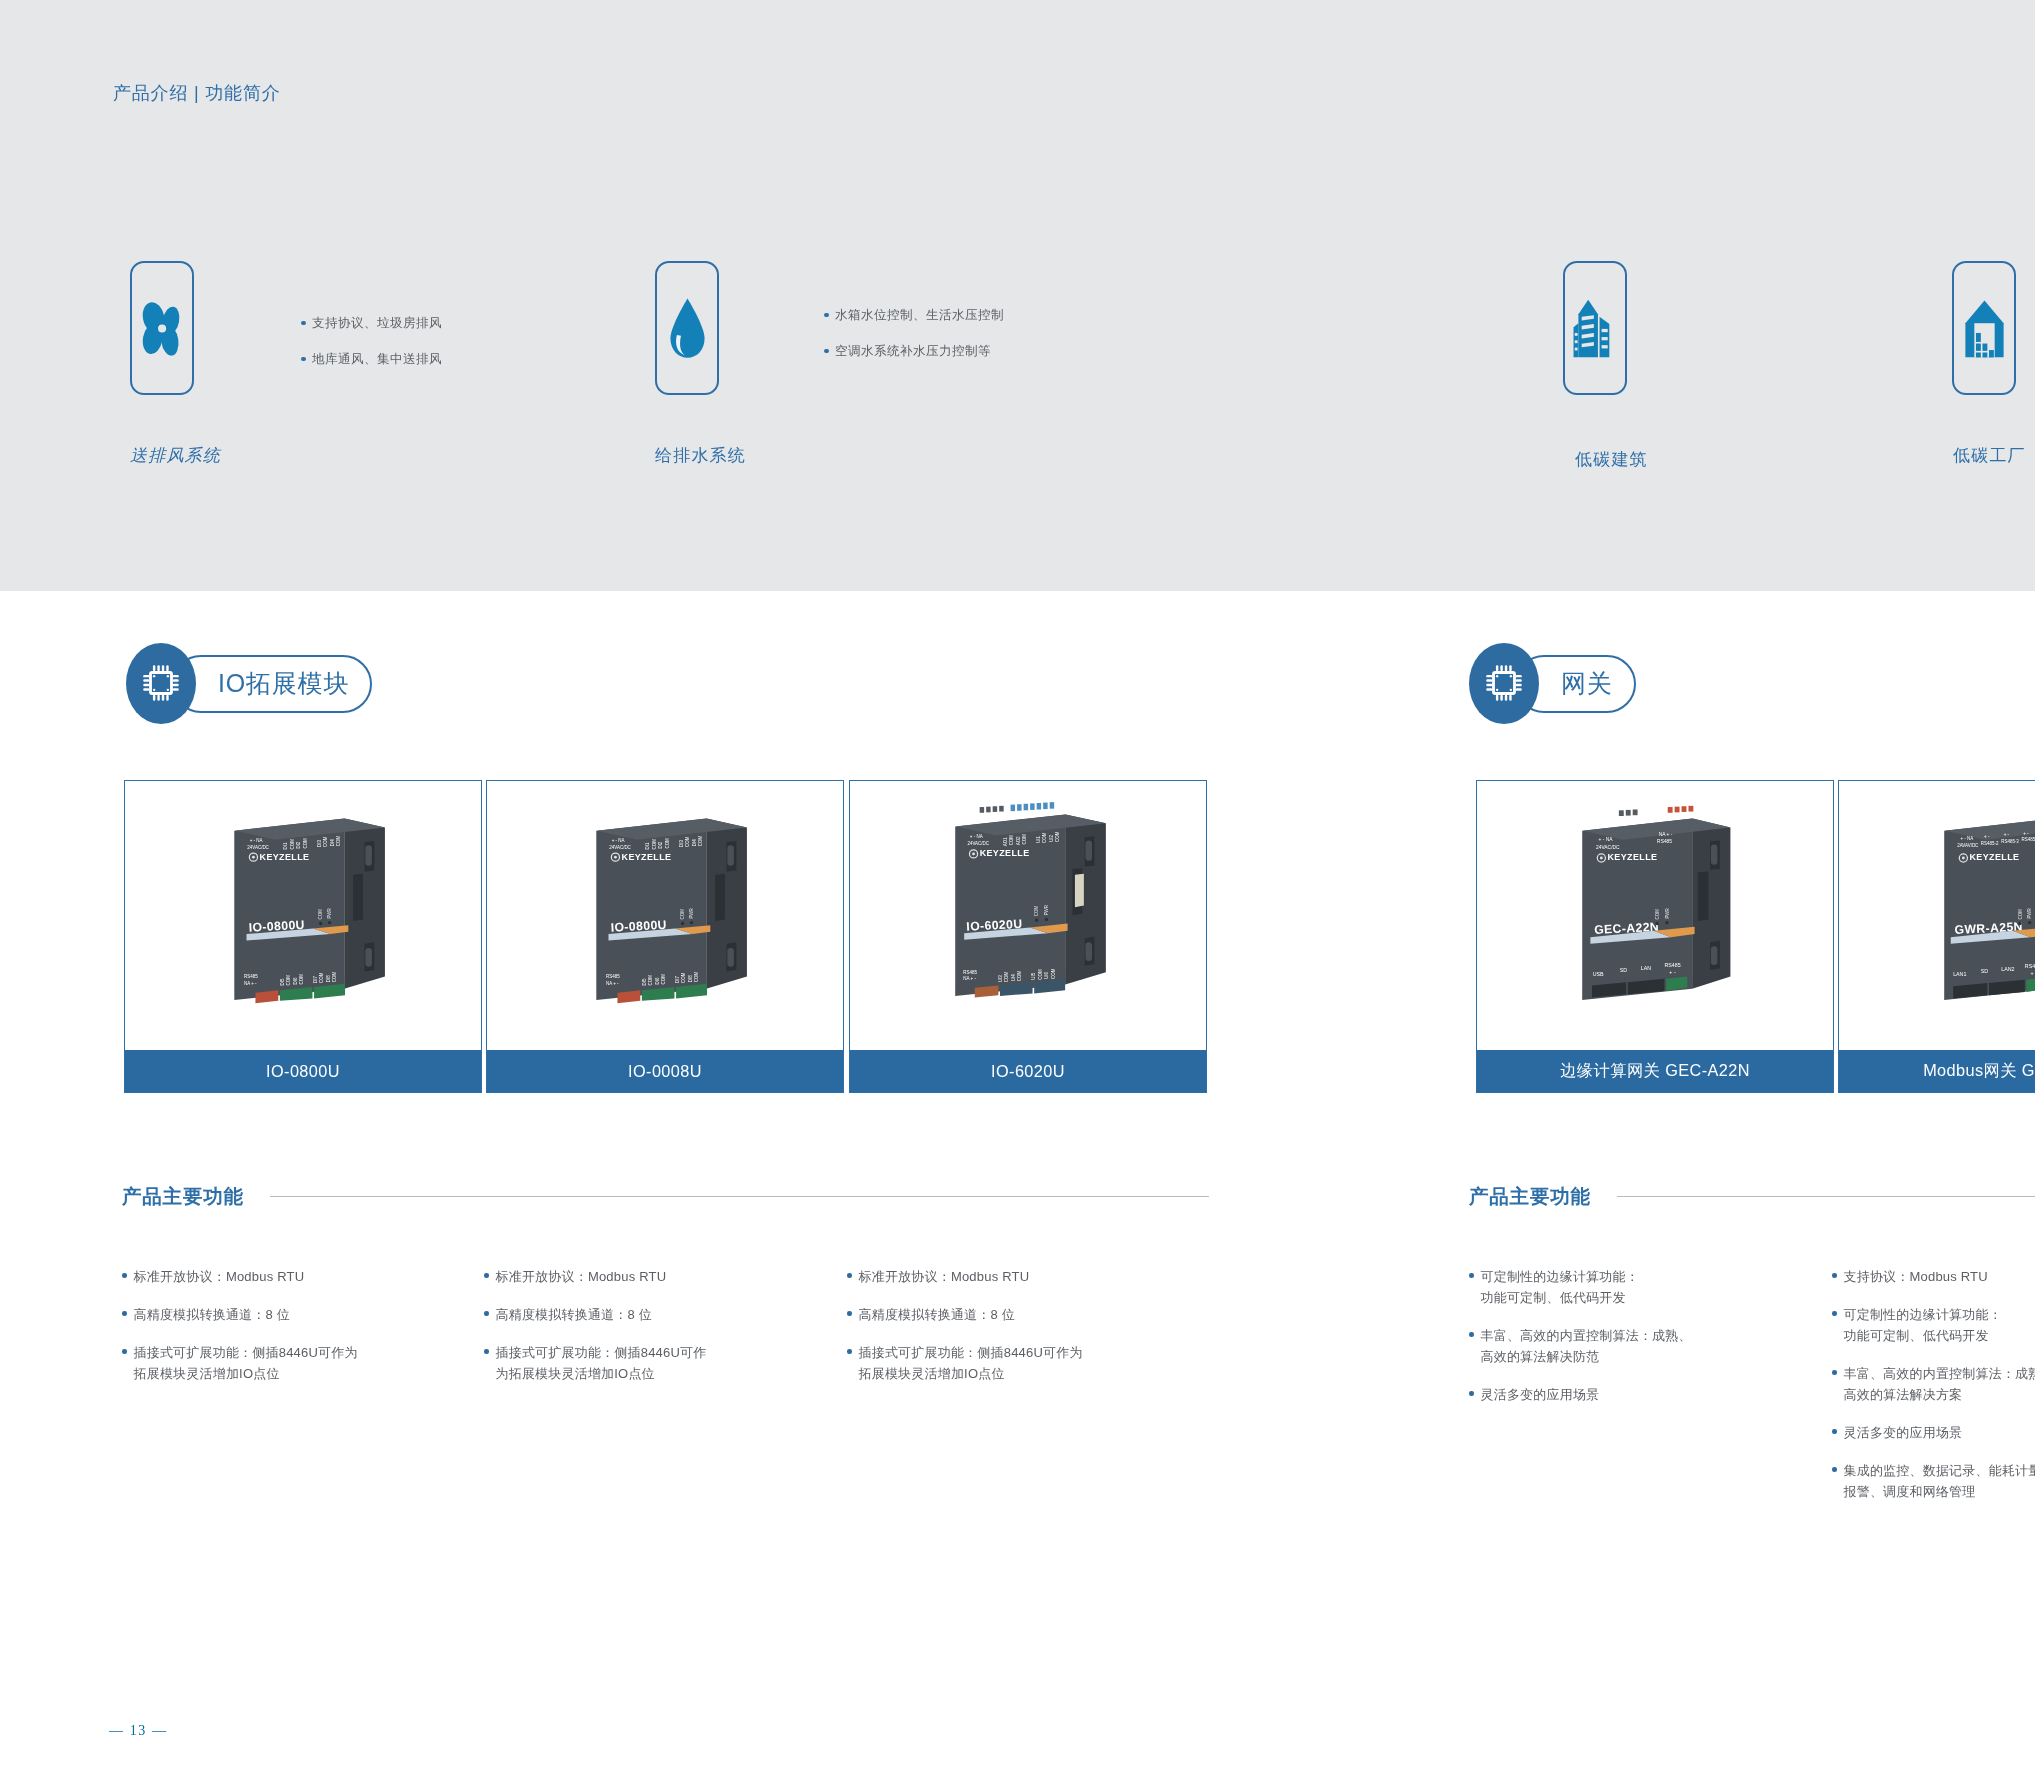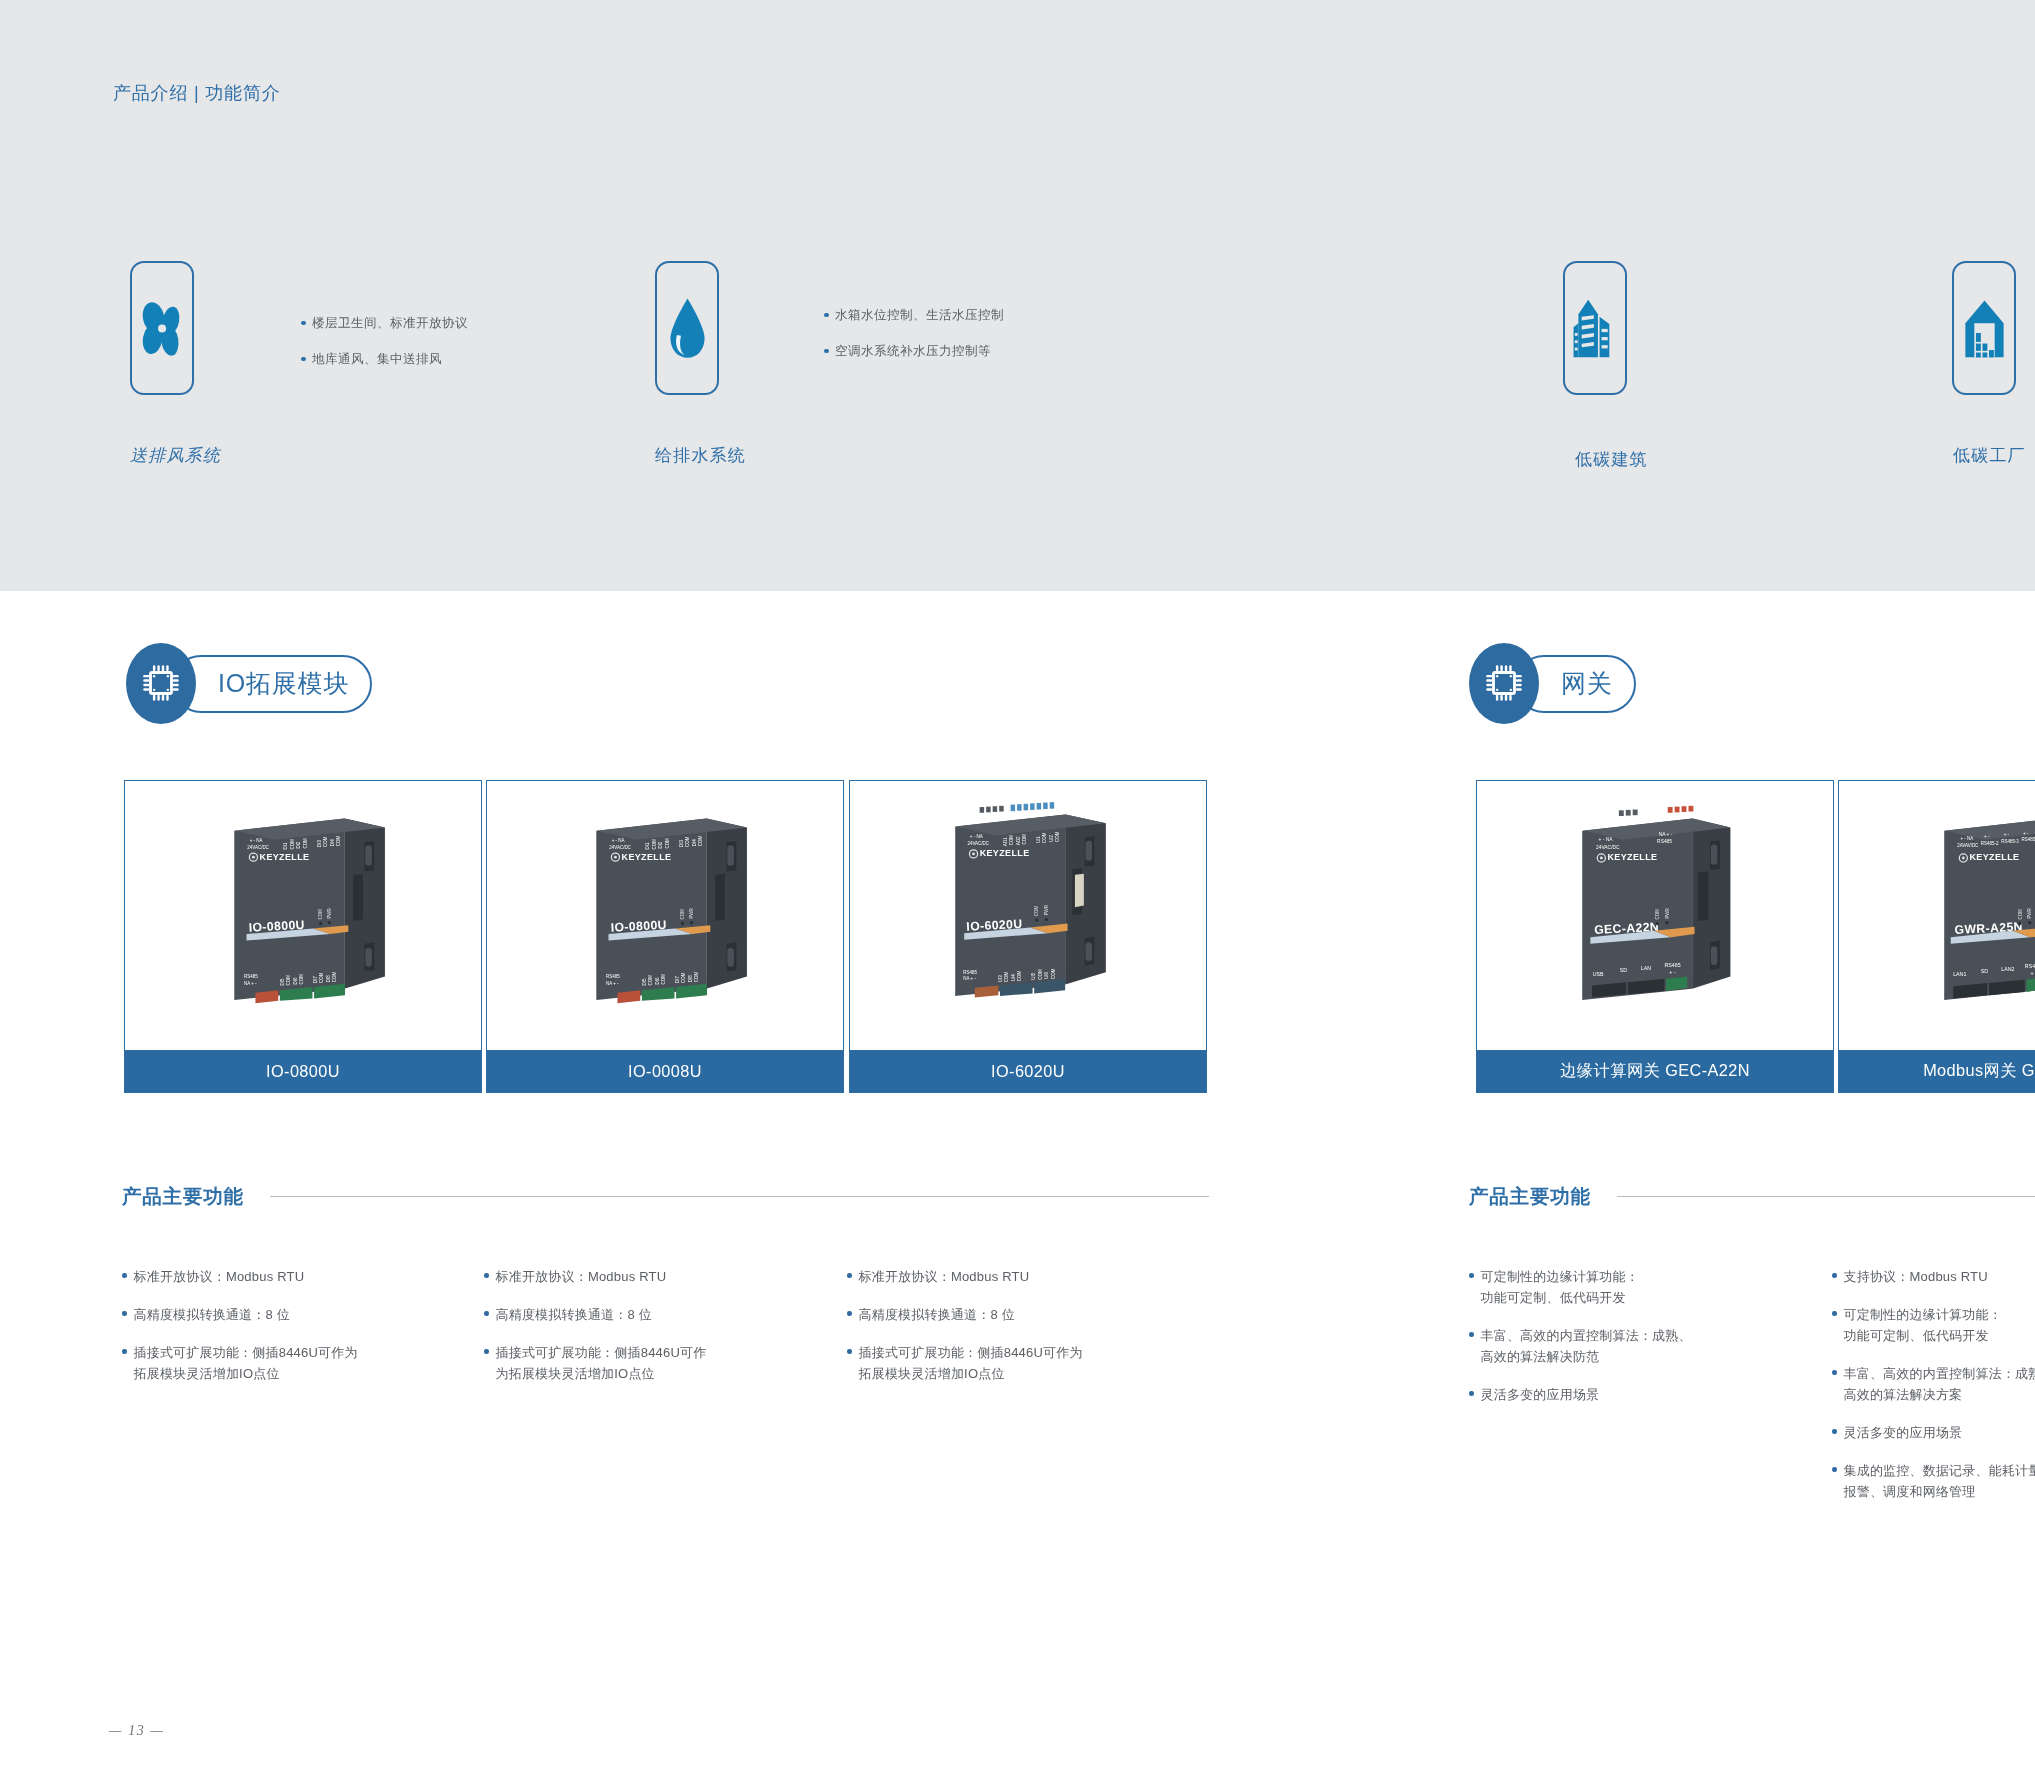--- a/index.html
+++ b/index.html
@@ -162,7 +162,7 @@
   <div class="bullet-group" style="left:301px; top:315px;">
     <div class="bl">
         <span class="dot"></span>
-        <span>楼层卫生间、标准开放协议</span>
+        <span>支持协议、垃圾房排风</span>
       </div>
     <div class="bl">
         <span class="dot"></span>

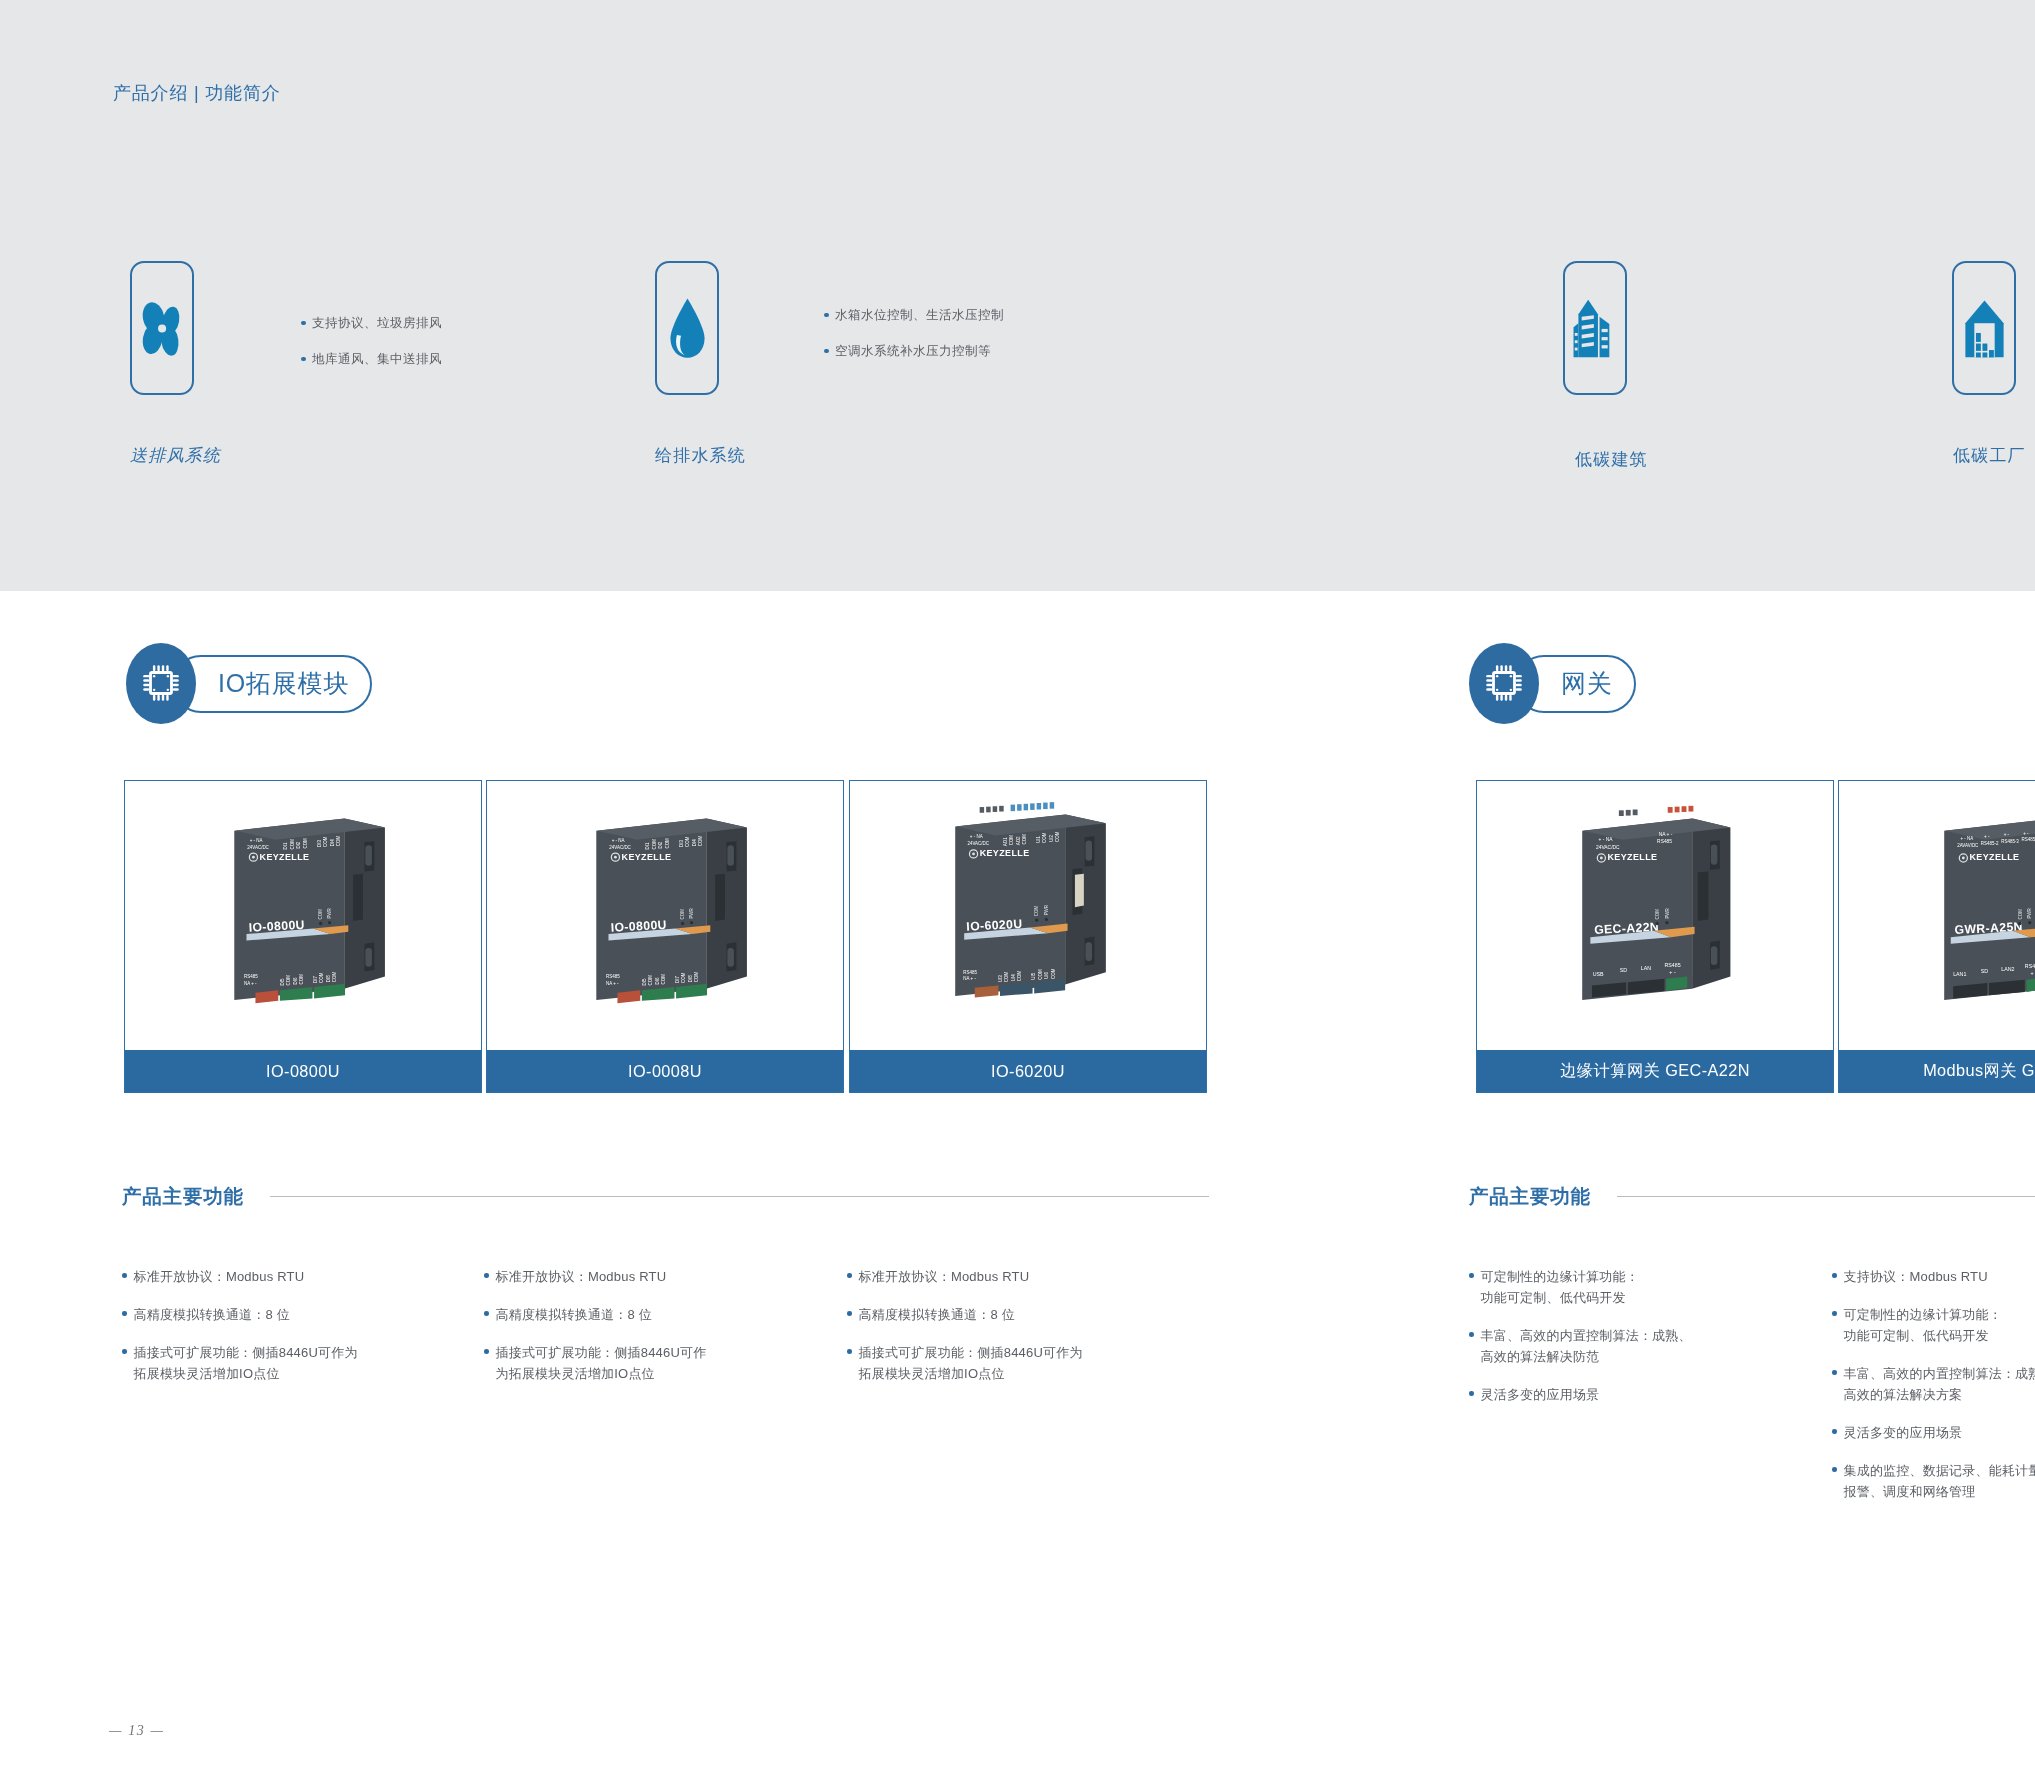--- a/index.html
+++ b/index.html
@@ -129,10 +129,9 @@
   
   .pgnum {
     position: absolute; bottom: 52px;
-    font-size: 14px; color: #737373;
+    font-size: 14px; color: #0369a1;
     letter-spacing: 1.6px; white-space: nowrap;
     font-family: "Liberation Serif", "DejaVu Serif", serif;
-    font-style: italic;
   }
   .pg-left  { left: 109px; }
 </style>

